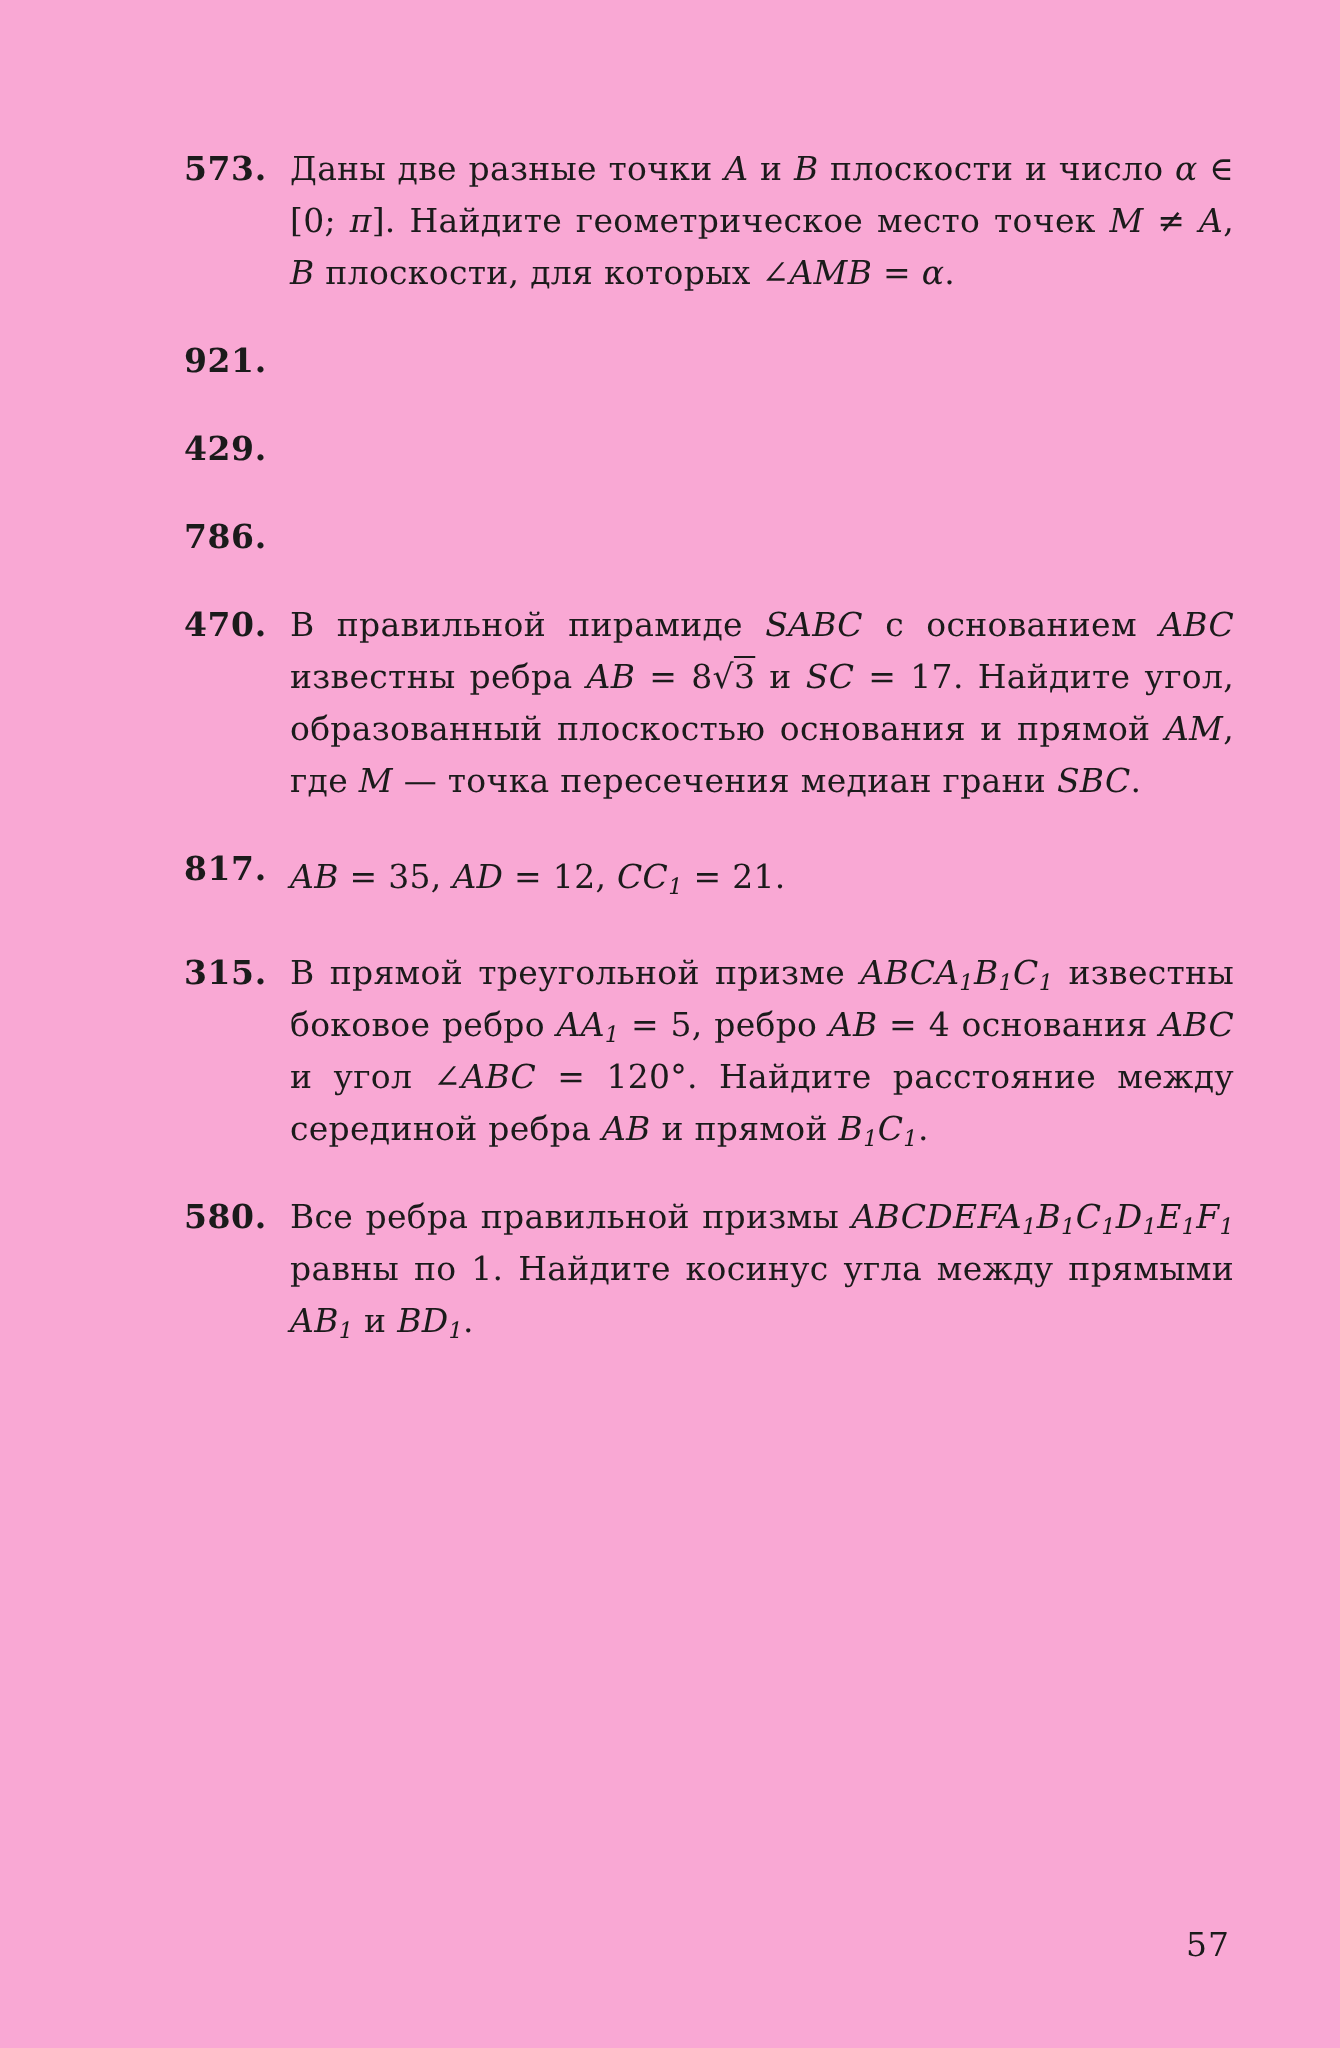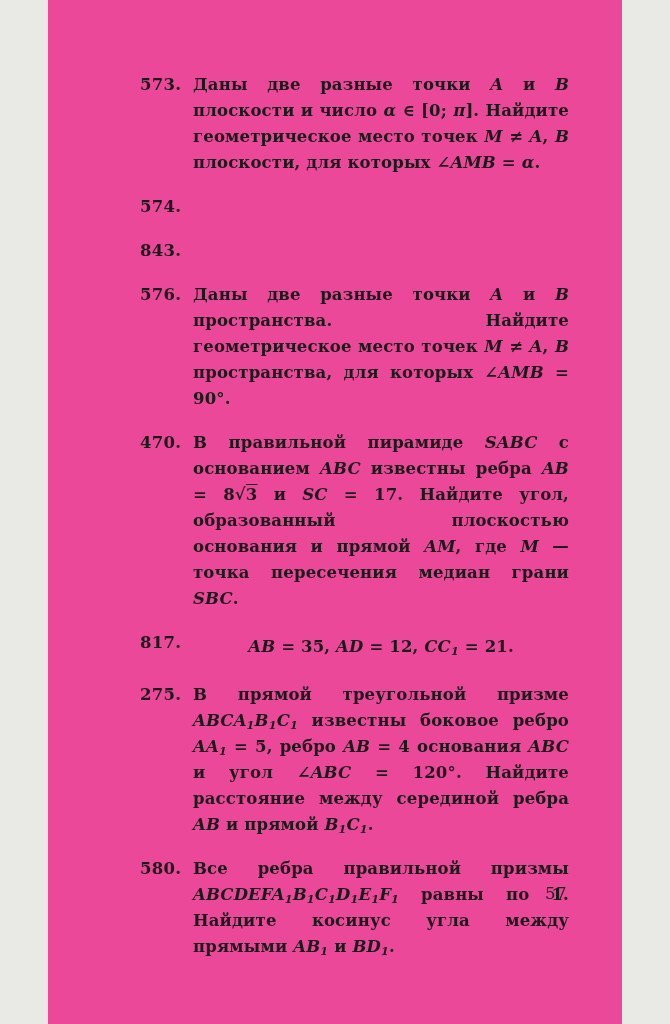--- a/index.html
+++ b/index.html
@@ -9,10 +9,10 @@
   }
   .page {
     position: relative;
-    width: 574px;
+    width: 670px;
     height: 1024px;
     margin: 0 auto;
-    background: #ec4899;
+    background: #f9a8d4;
     box-sizing: border-box;
     font-family: "DejaVu Serif", "Liberation Serif", serif;
     color: #1b1b1b;

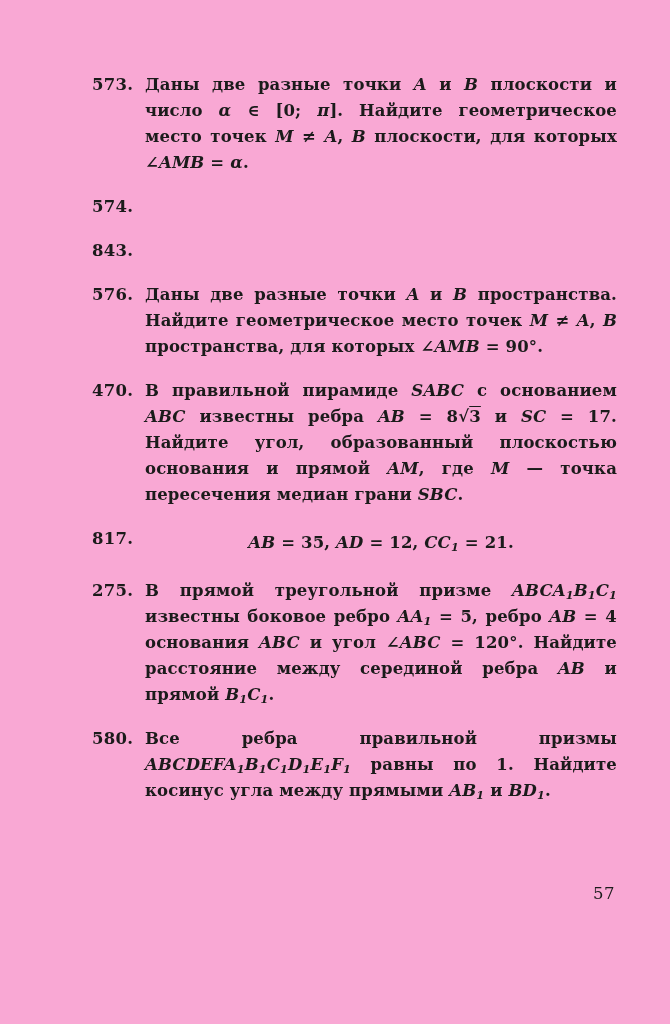--- a/index.html
+++ b/index.html
@@ -44,7 +44,6 @@
     margin: 0;
     text-align: justify;
     letter-spacing: 0.15px;
-    font-weight: bold;
   }
   .prob-body p.equation {
     text-align: center;

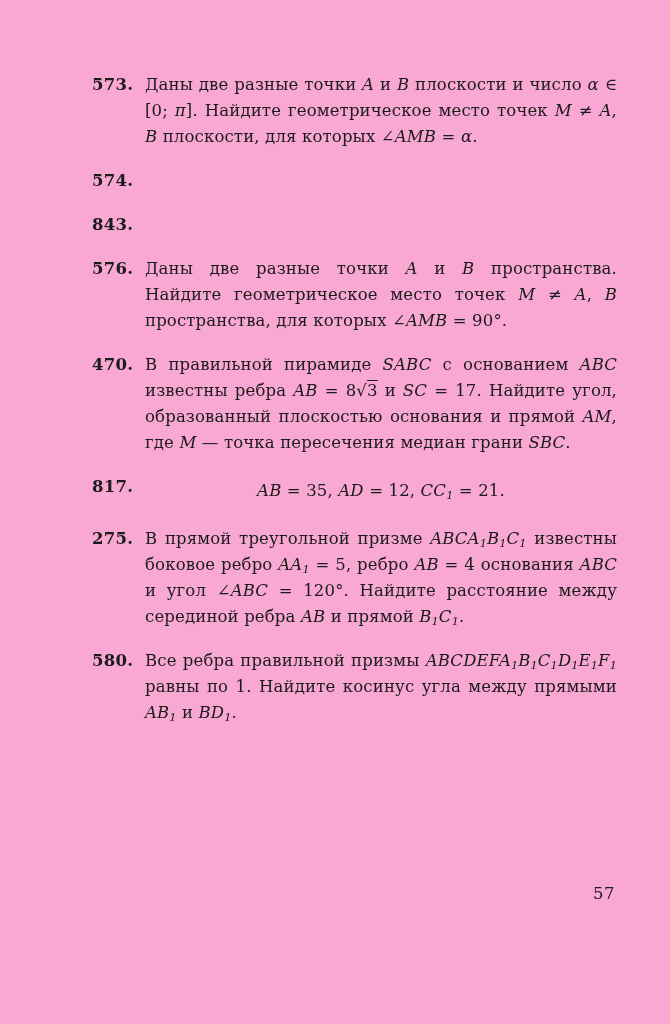--- a/index.html
+++ b/index.html
@@ -87,7 +87,7 @@
     </div>
 
     <div class="problem">
-      <div class="prob-num">574.</div>
+      <div class="prob-num">921.</div>
     </div>
 
     <div class="problem">

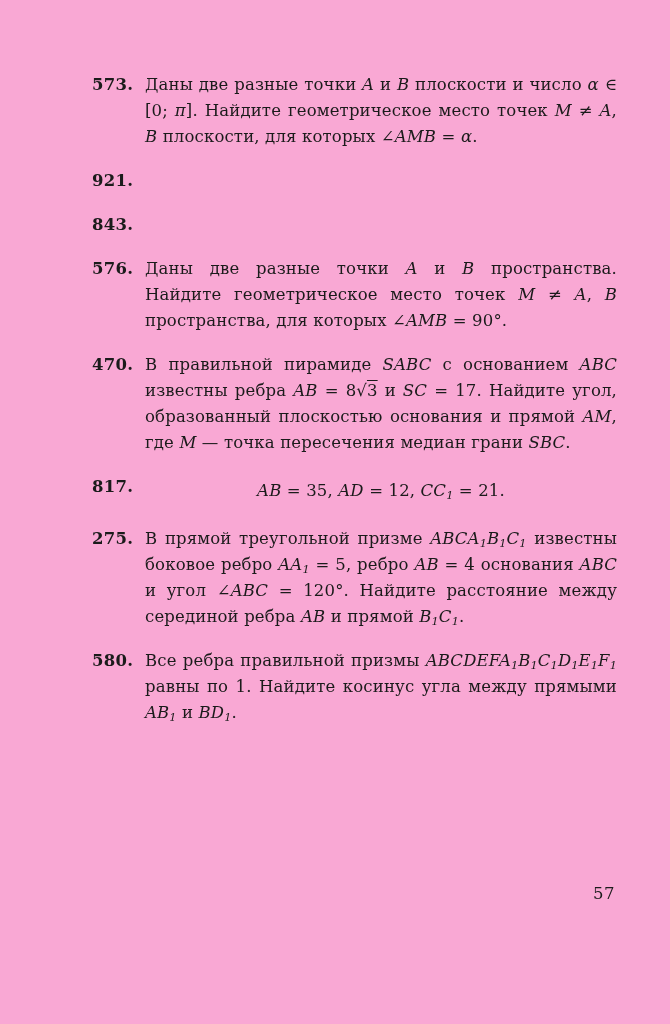--- a/index.html
+++ b/index.html
@@ -91,7 +91,7 @@
     </div>
 
     <div class="problem">
-      <div class="prob-num">843.</div>
+      <div class="prob-num">429.</div>
     </div>
 
     <div class="problem">

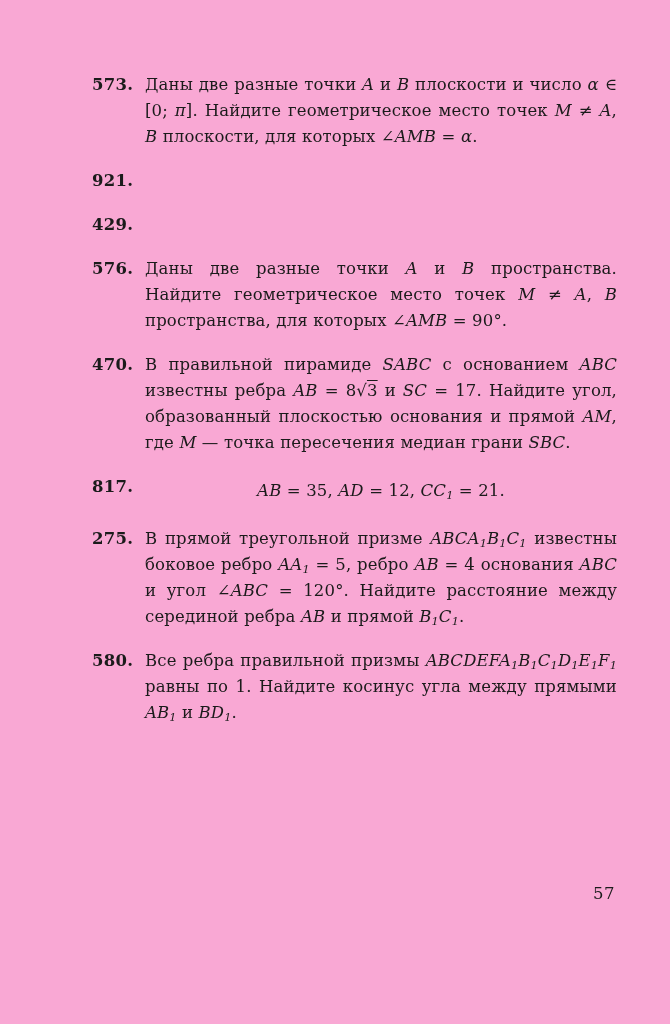--- a/index.html
+++ b/index.html
@@ -95,7 +95,7 @@
     </div>
 
     <div class="problem">
-      <div class="prob-num">576.</div>
+      <div class="prob-num">786.</div>
       <div class="prob-body">
         <p>Даны две разные точки <i>A</i> и <i>B</i> пространства. Найдите геометрическое место точек <i>M</i> ≠ <i>A</i>, <i>B</i> пространства, для которых ∠<i>AMB</i> = 90°.</p>
 

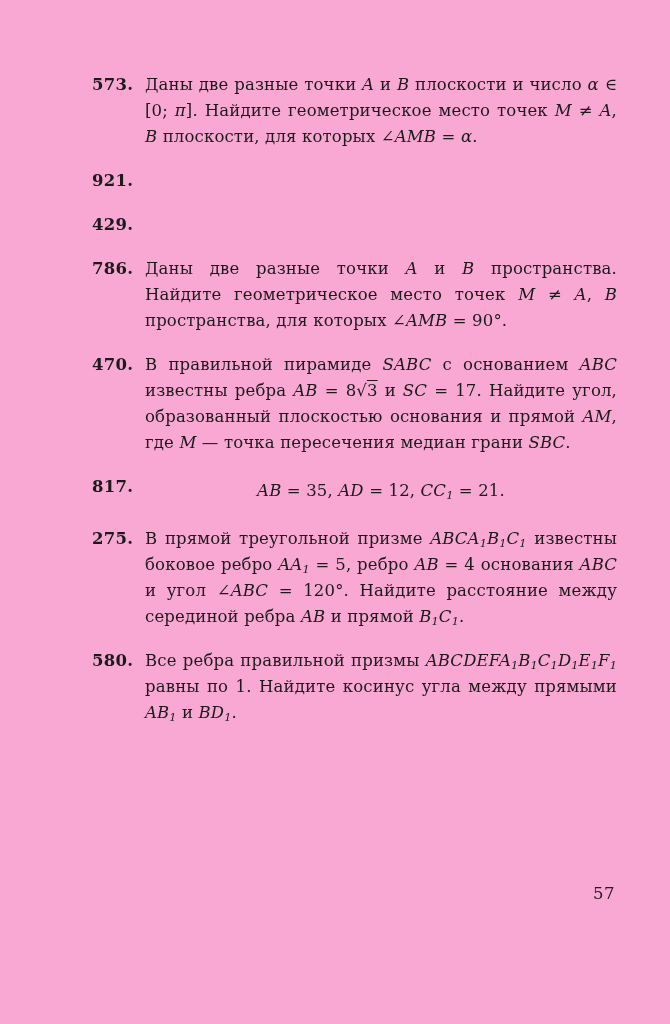--- a/index.html
+++ b/index.html
@@ -96,10 +96,6 @@
 
     <div class="problem">
       <div class="prob-num">786.</div>
-      <div class="prob-body">
-        <p>Даны две разные точки <i>A</i> и <i>B</i> пространства. Найдите геометрическое место точек <i>M</i> ≠ <i>A</i>, <i>B</i> пространства, для которых ∠<i>AMB</i> = 90°.</p>
-
-      </div>
     </div>
 
     <div class="problem">

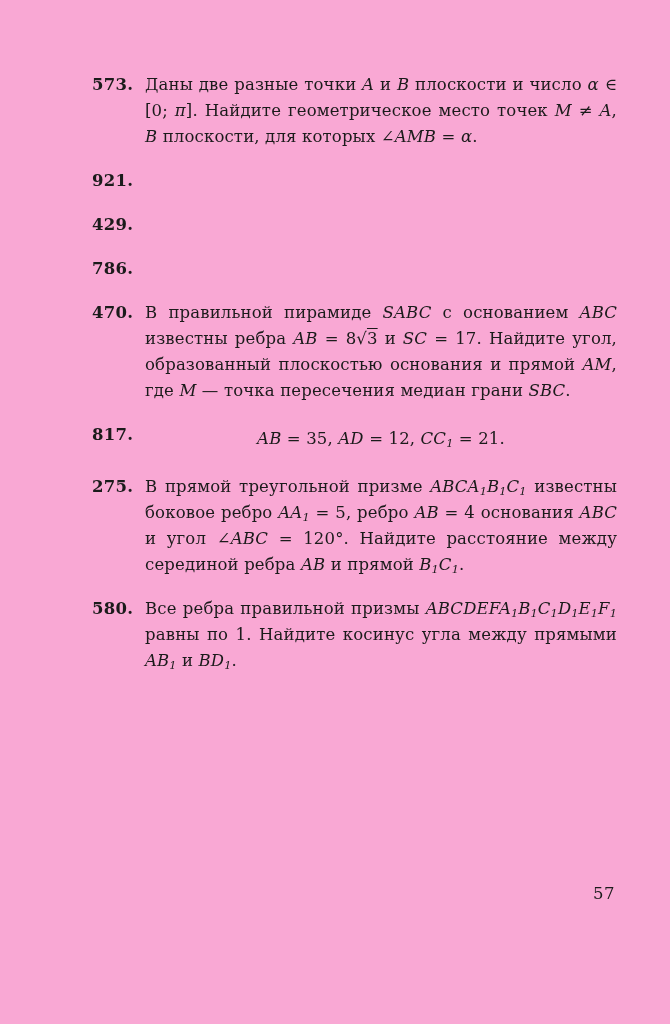--- a/index.html
+++ b/index.html
@@ -46,7 +46,6 @@
     letter-spacing: 0.15px;
   }
   .prob-body p.equation {
-    text-align: center;
     margin: 4px 0 4px 0;
   }
   .prob-body p:empty {

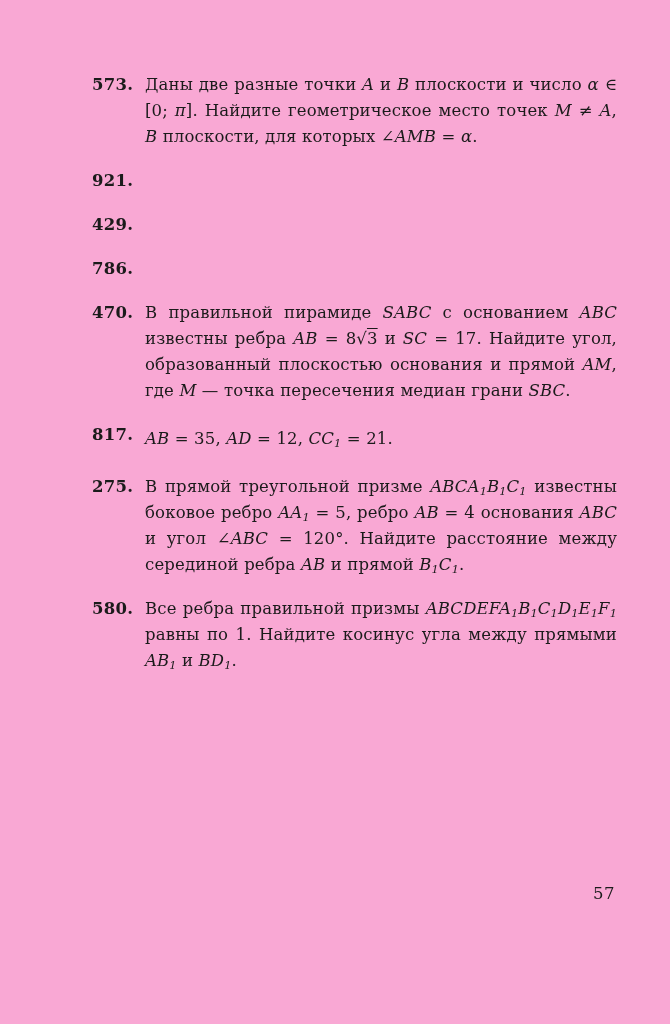--- a/index.html
+++ b/index.html
@@ -113,7 +113,7 @@
     </div>
 
     <div class="problem">
-      <div class="prob-num">275.</div>
+      <div class="prob-num">315.</div>
       <div class="prob-body">
         <p>В прямой треугольной призме <i>ABCA<sub>1</sub>B<sub>1</sub>C<sub>1</sub></i> известны боковое ребро <i>AA<sub>1</sub></i> = 5, ребро <i>AB</i> = 4 основания <i>ABC</i> и угол ∠<i>ABC</i> = 120°. Найдите расстояние между серединой ребра <i>AB</i> и прямой <i>B<sub>1</sub>C<sub>1</sub></i>.</p>
 

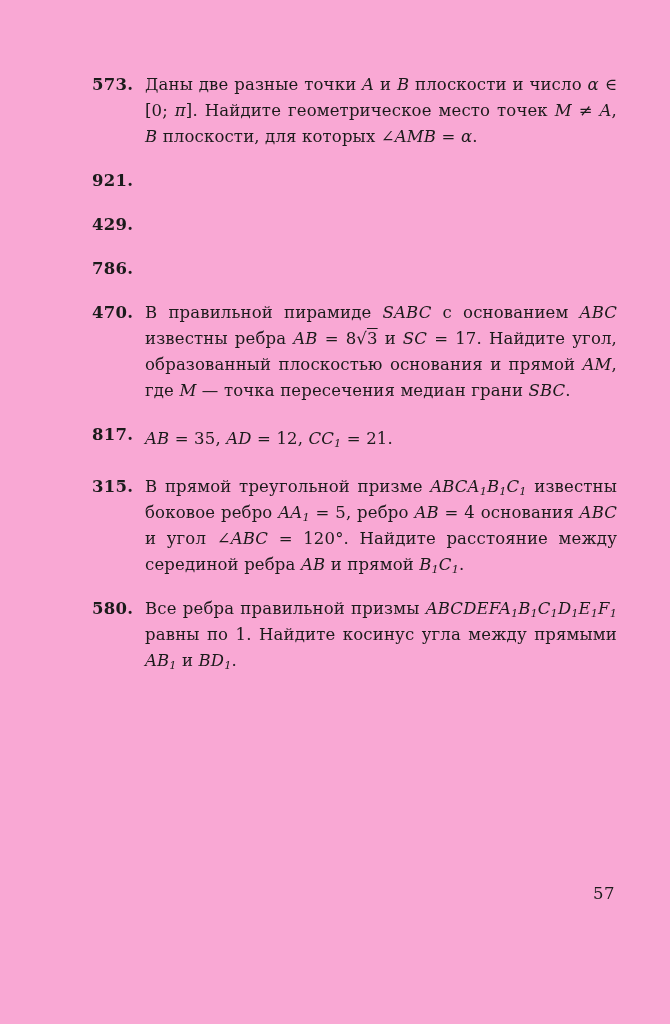--- a/index.html
+++ b/index.html
@@ -64,7 +64,7 @@
   }
   .page-number {
     position: absolute;
-    top: 884px;
+    top: 963px;
     right: 55px;
     font-size: 16.5px;
     letter-spacing: 0.5px;

